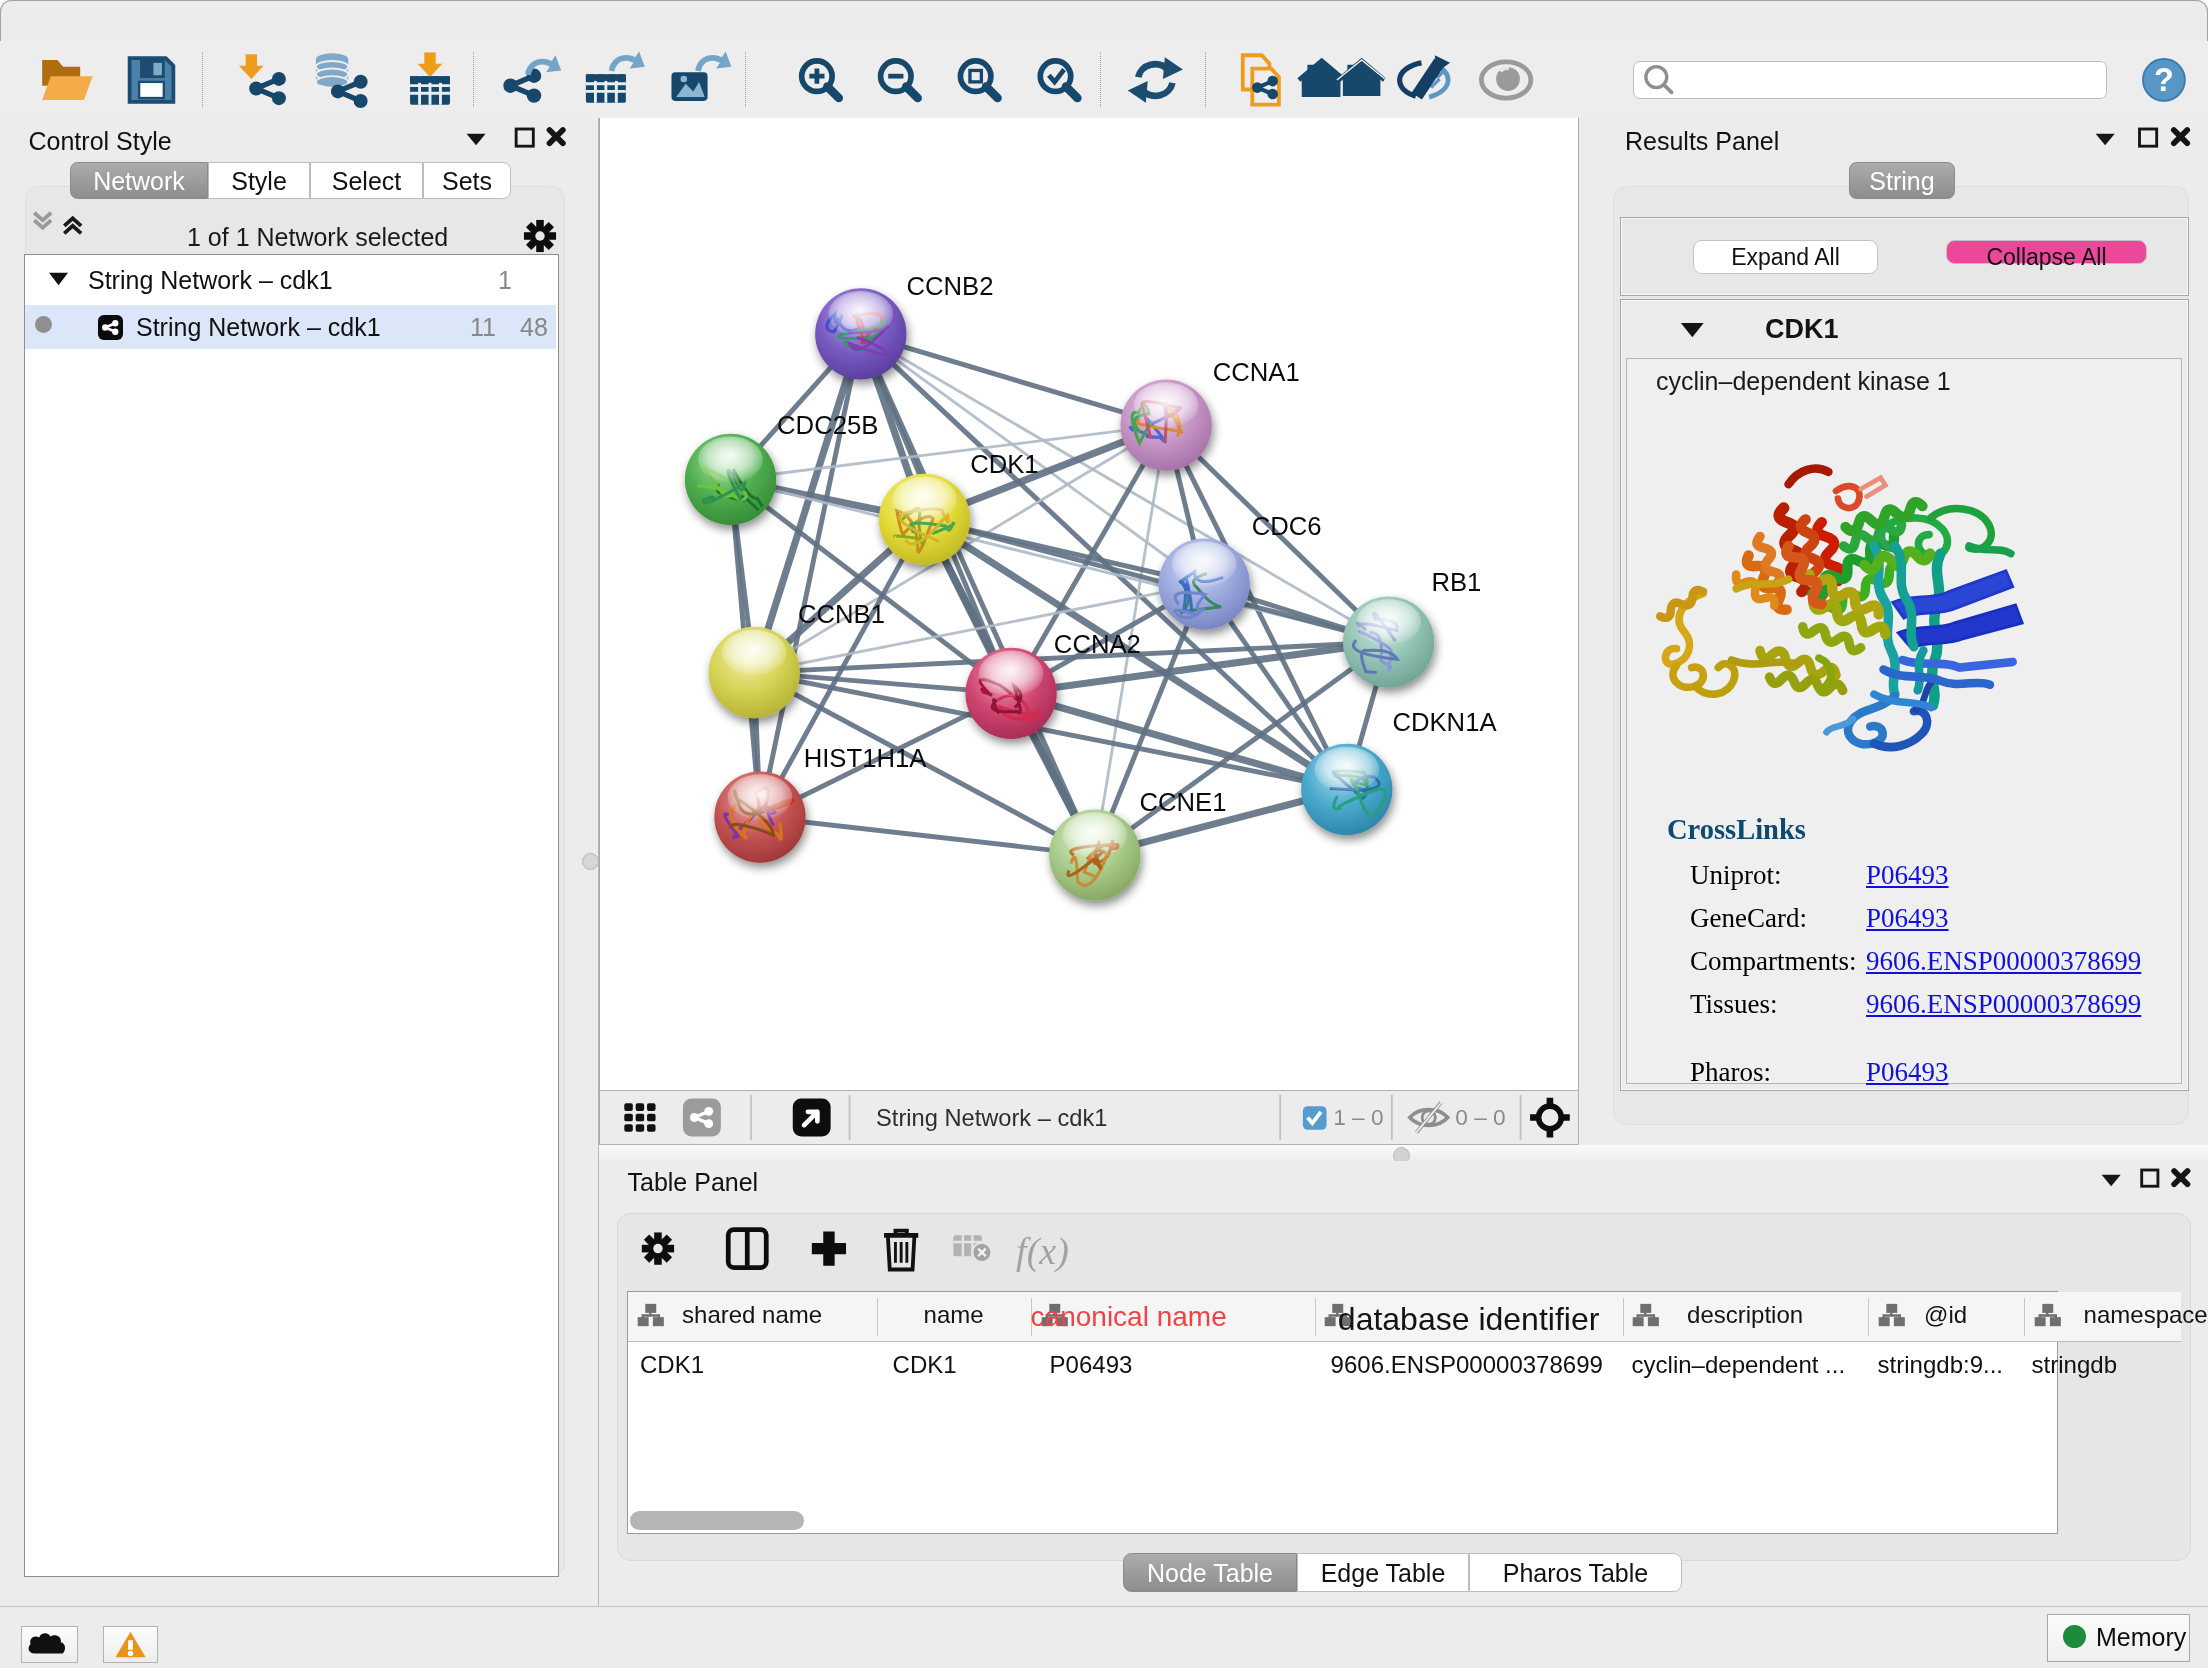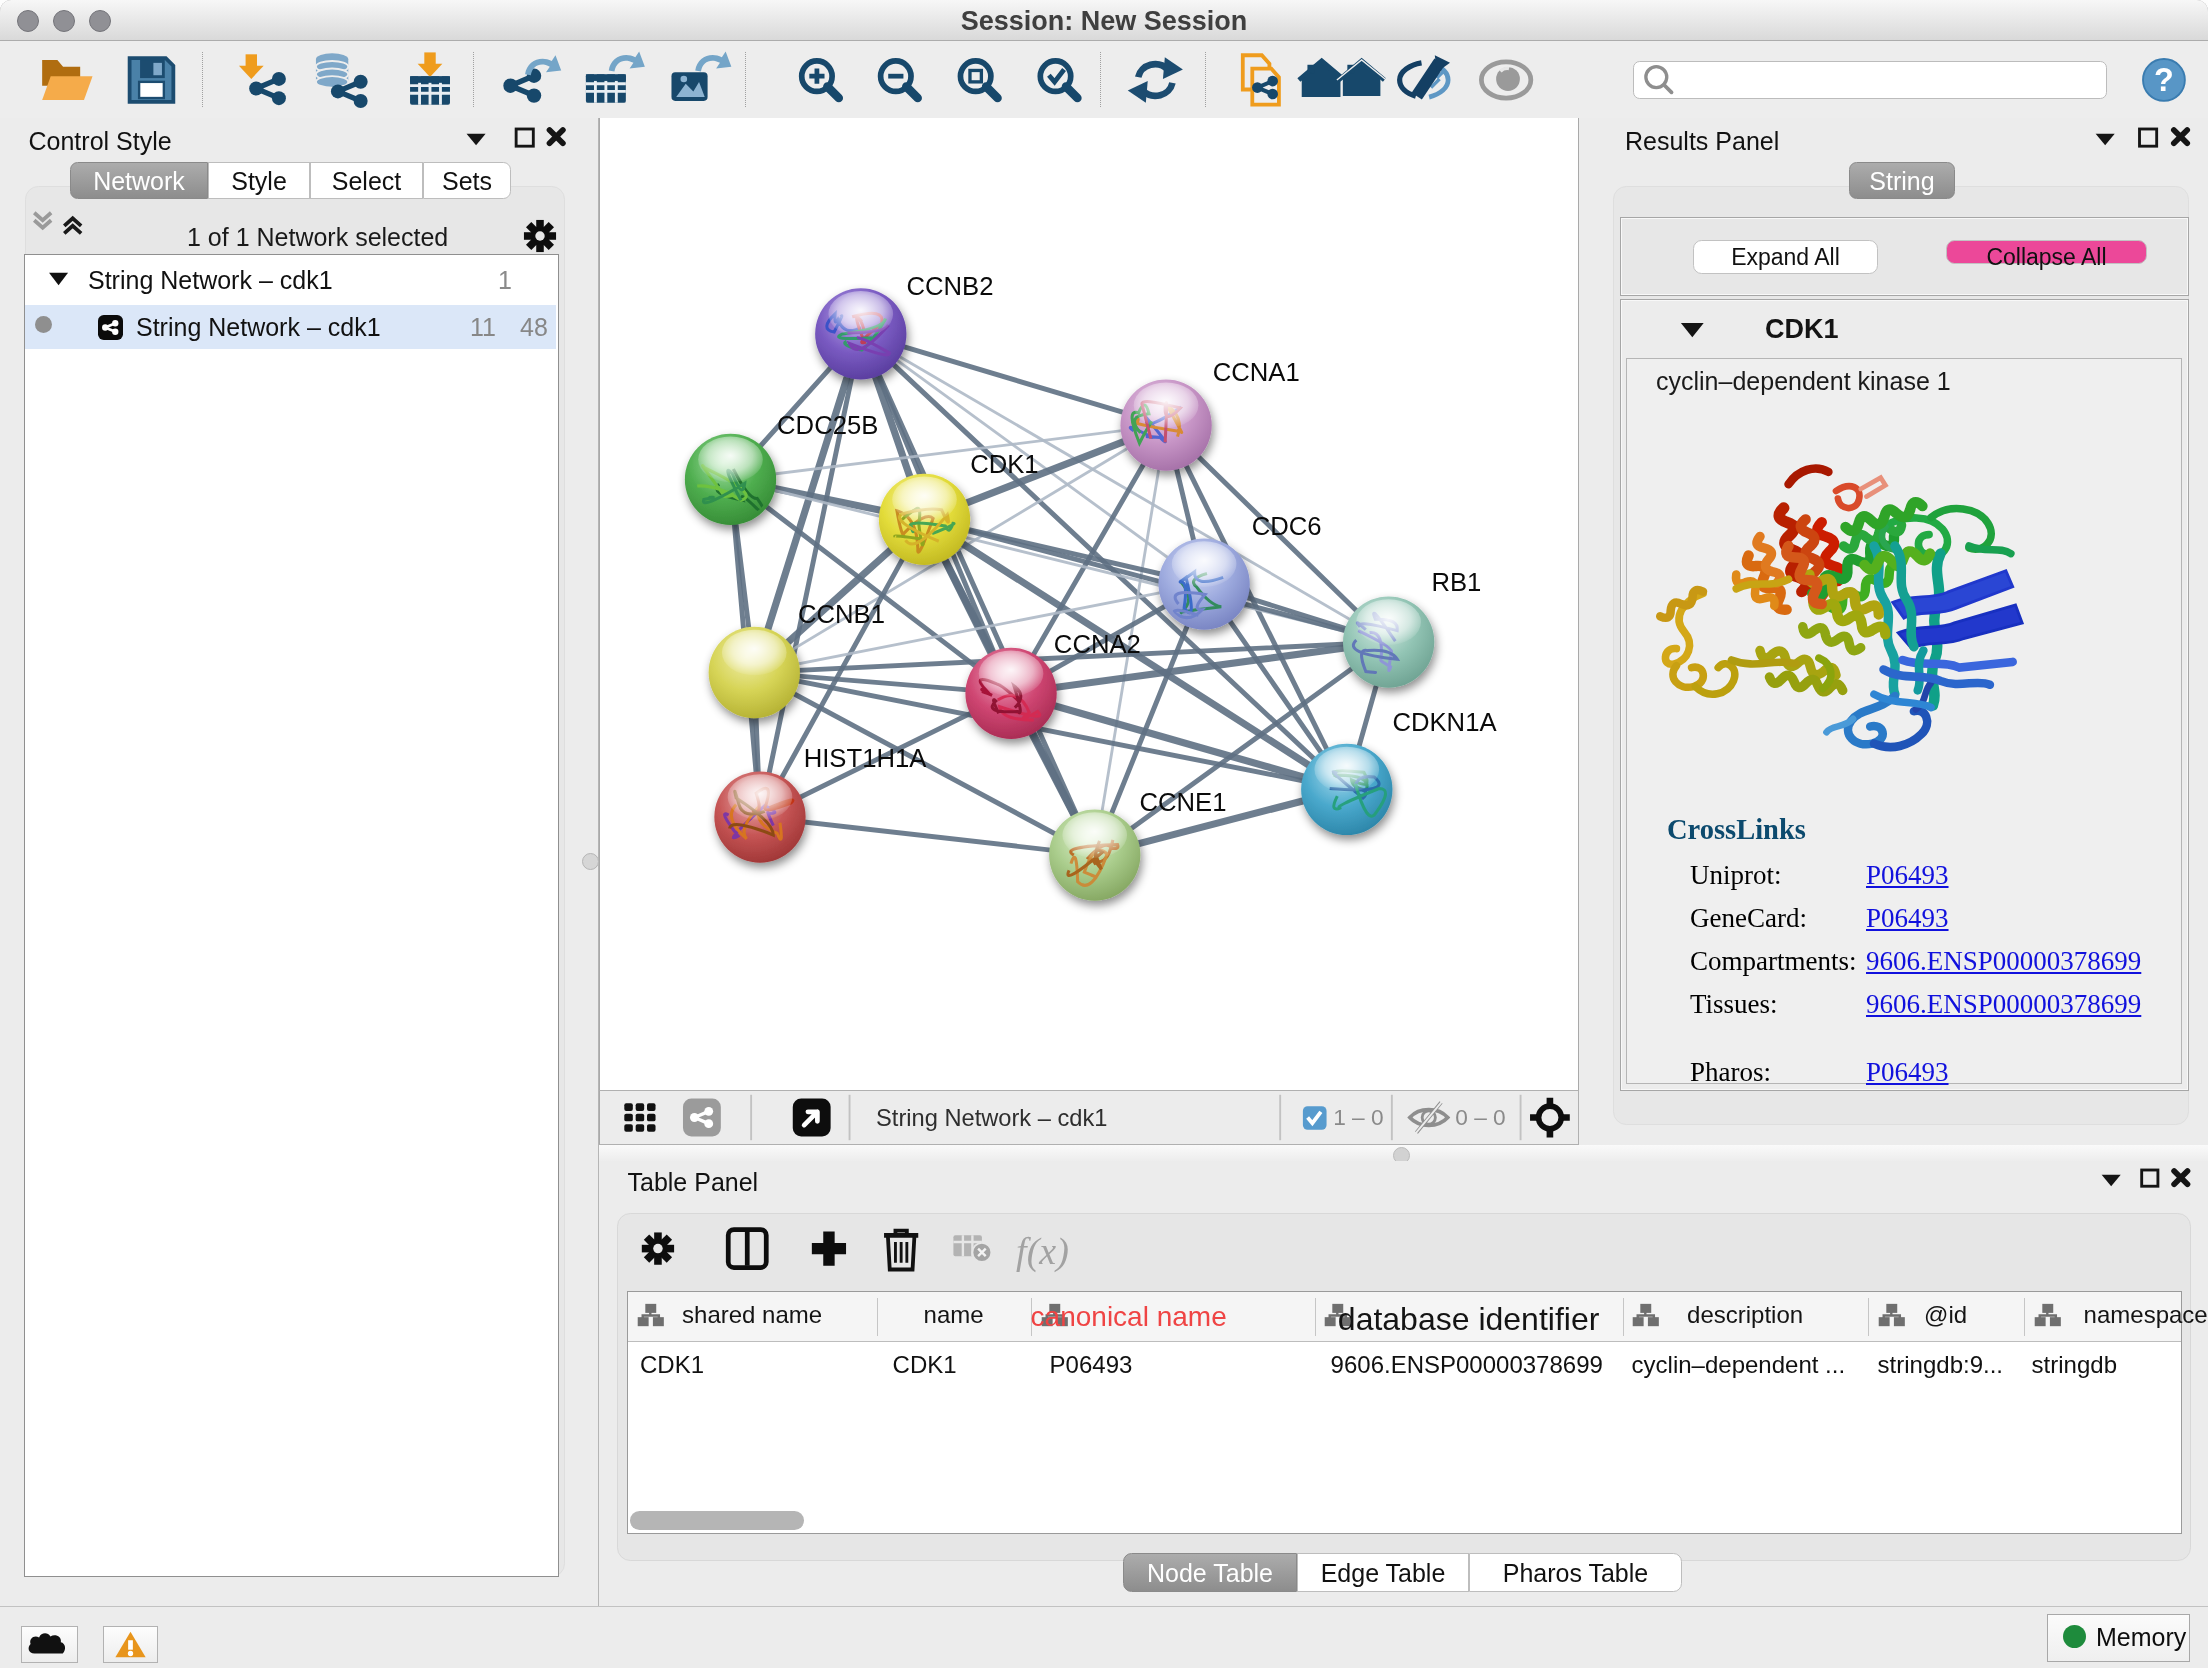--- a/index.html
+++ b/index.html
@@ -21,12 +21,6 @@
 </head>
 <body>
 <div id="win">
-<div id="titlebar">
-<div class="tl" style="left:17px;"></div>
-<div class="tl" style="left:53px;"></div>
-<div class="tl" style="left:89px;"></div>
-<div id="title">Session: New Session</div>
-</div>
 <div id="toolbar">
 <div class="tsep" style="left:202px;"></div>
 <div class="tsep" style="left:473px;"></div>

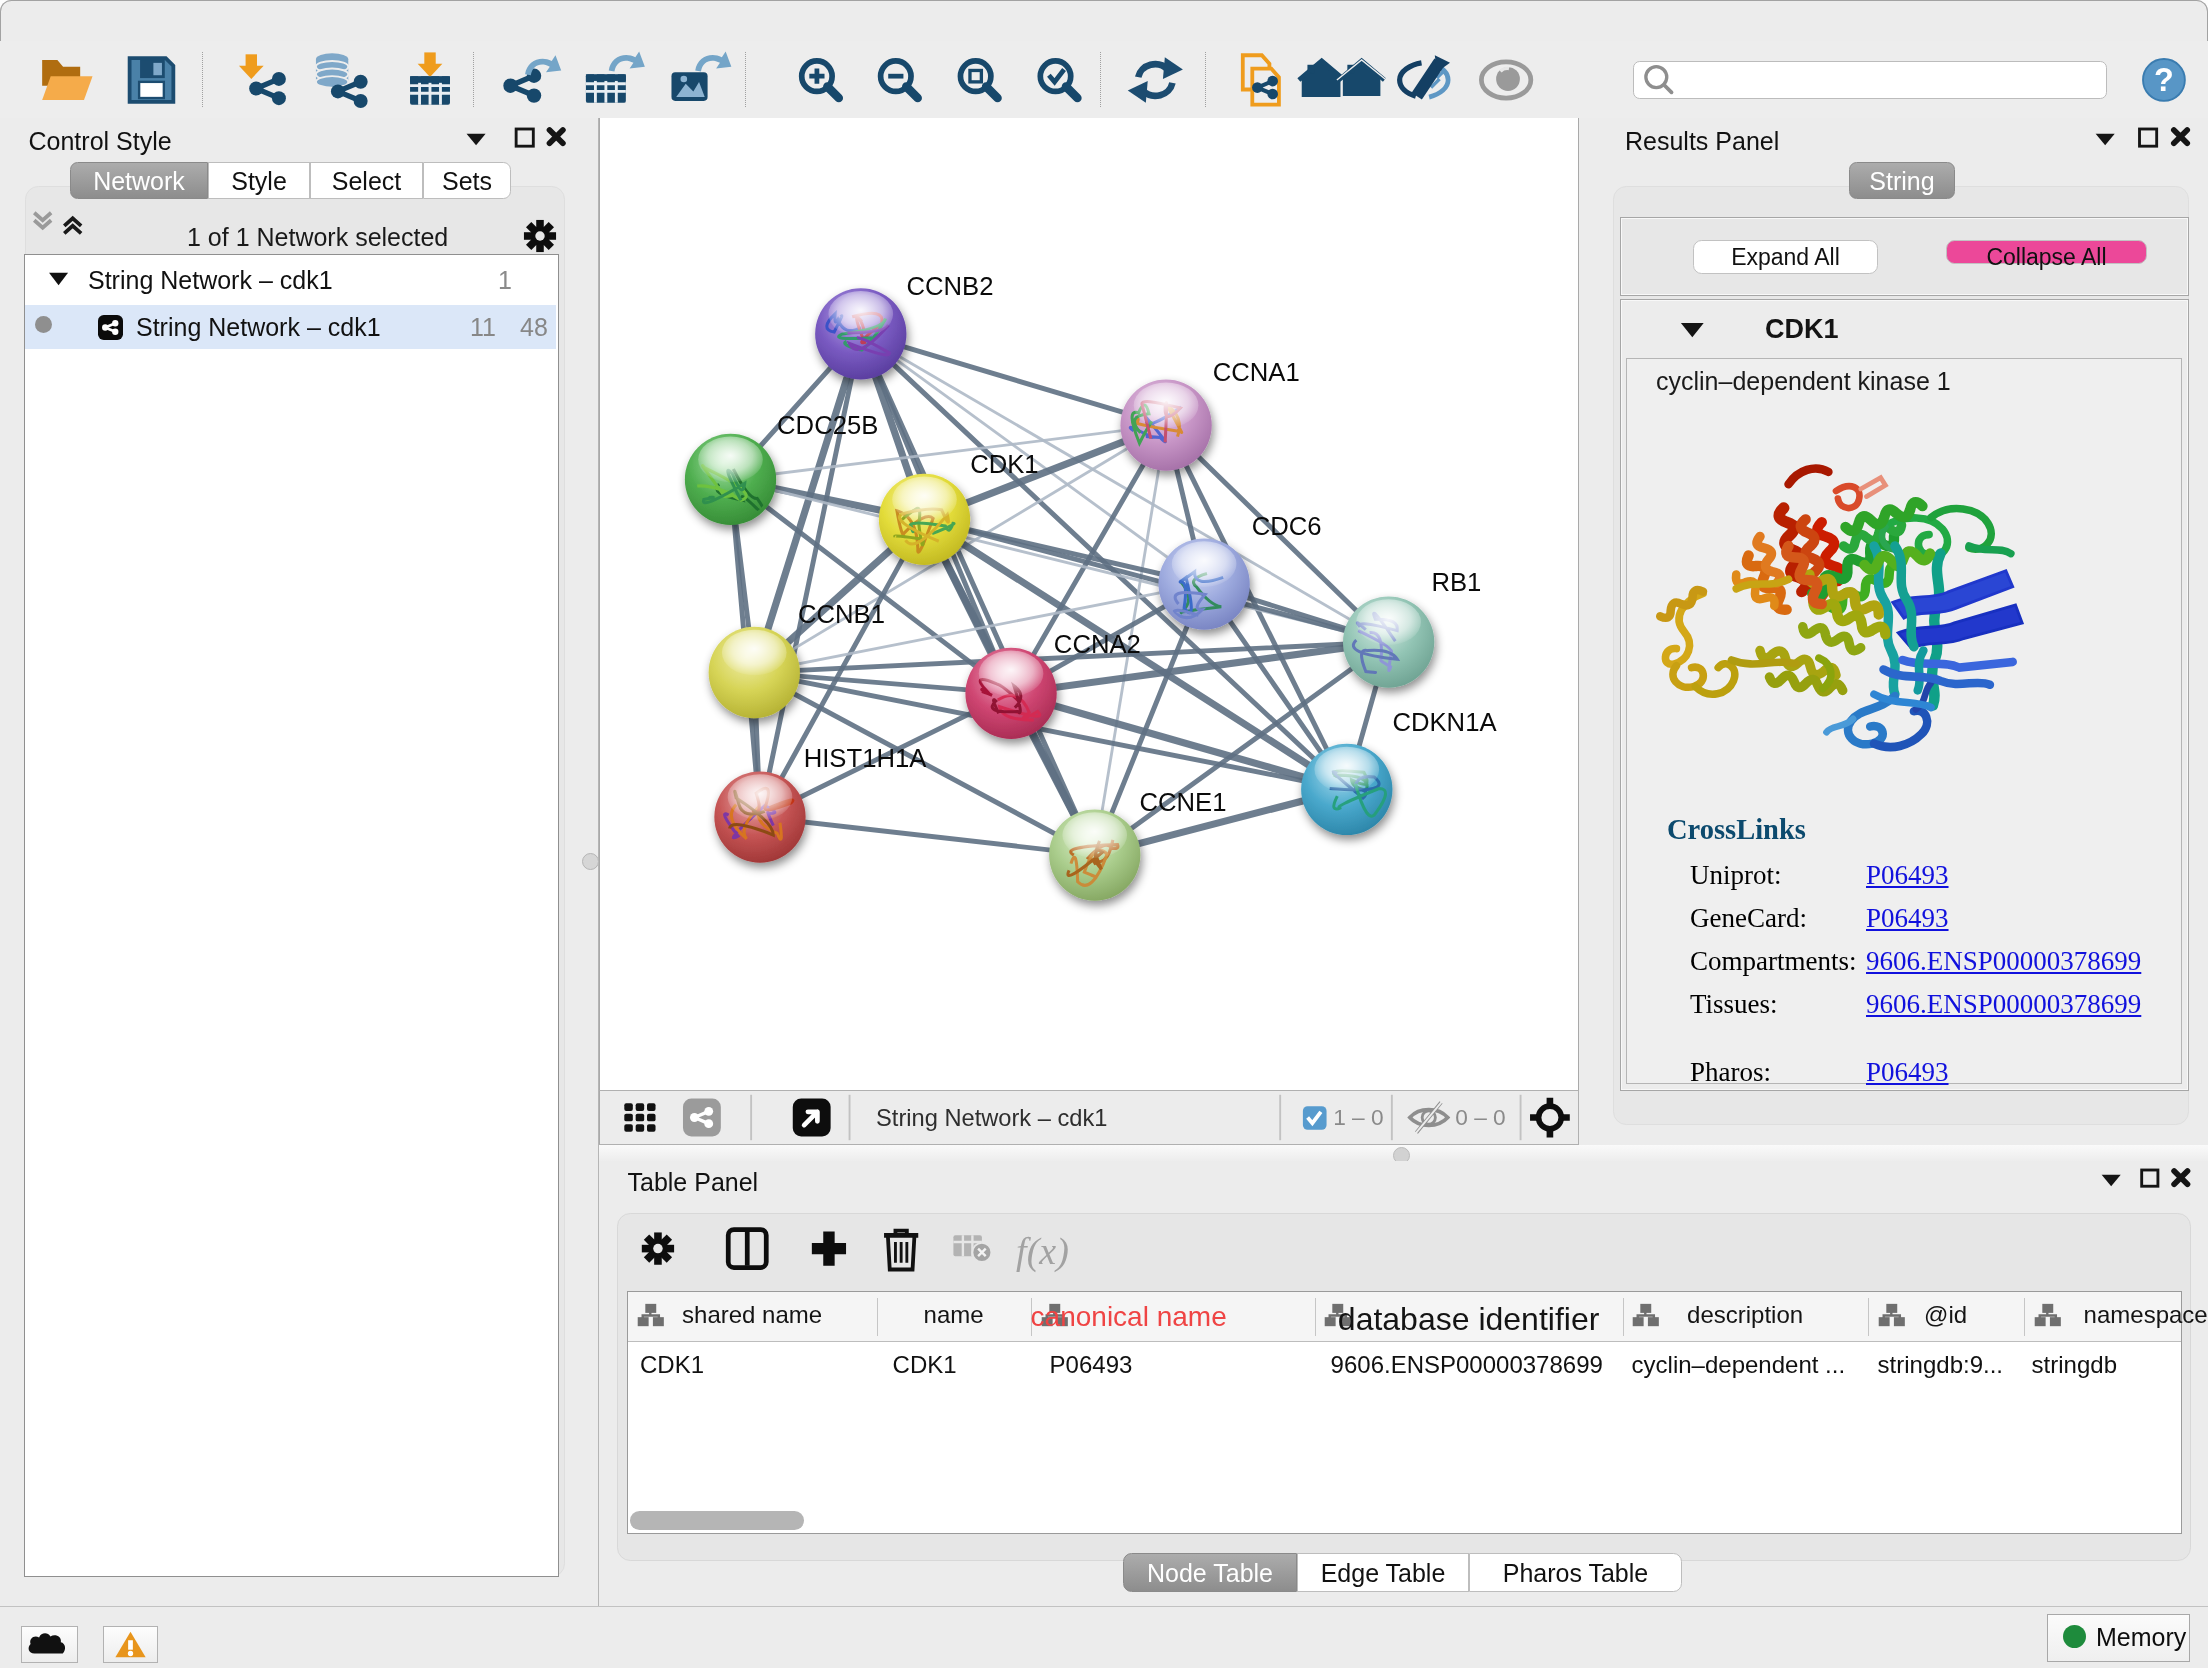--- a/index.html
+++ b/index.html
@@ -698,7 +698,7 @@
 <text x="408" y="44" font-size="40" font-style="italic" fill="#a2a2a2" font-family="Liberation Serif">f(x)</text>
 </svg>
 
-<div class="abs" style="left:27.6px;top:130px;width:1555px;height:243px;background:#fff;border:1px solid #9a9a9a;box-sizing:border-box;">
+<div class="abs" style="left:27.6px;top:130px;width:1431px;height:243px;background:#fff;border:1px solid #9a9a9a;box-sizing:border-box;">
   <div class="abs" style="left:0;top:0;width:1553px;height:49px;background:#f5f5f5;border-bottom:1px solid #bdbdbd;"></div>
   <svg class="abs" style="left:9.5px;top:11.4px;" width="28.5" height="25" viewBox="0 0 30 26">
           <g stroke="#6f6f6f" stroke-width="2.5" fill="#6f6f6f">

